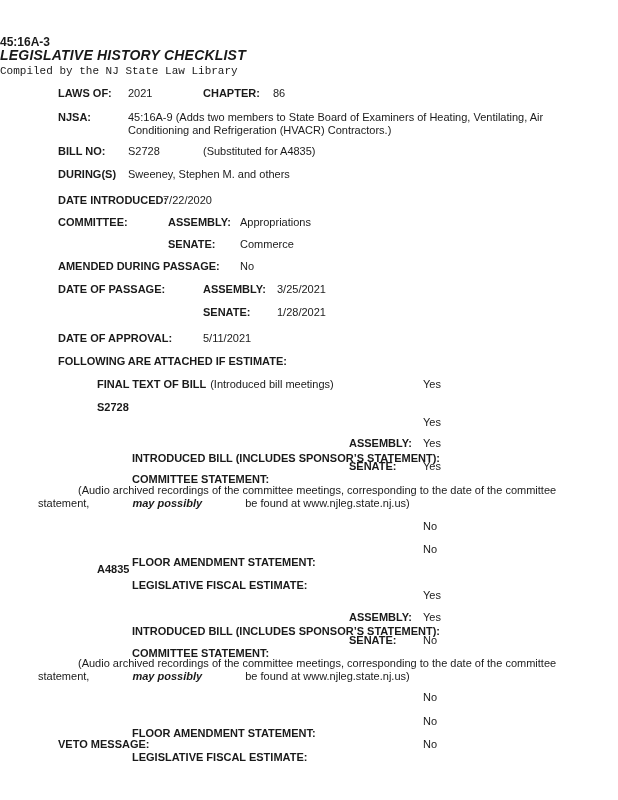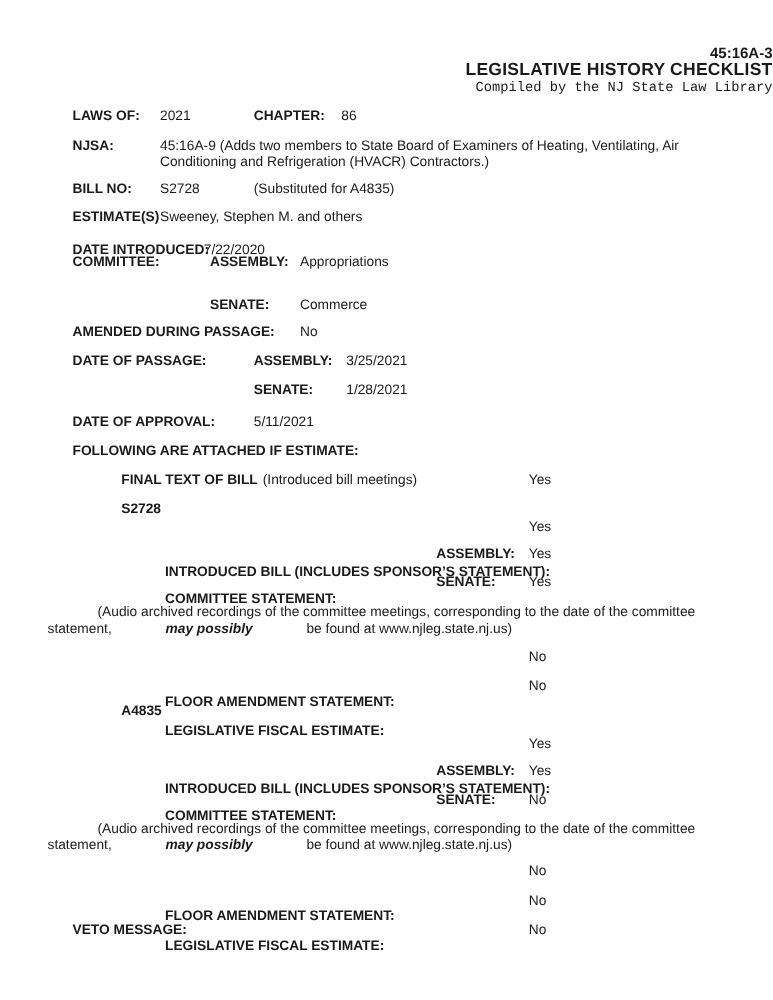--- a/index.html
+++ b/index.html
@@ -12,7 +12,7 @@
   }
   .page { position: relative; width: 618px; height: 800px; background: #fff; overflow: hidden; }
   .b { font-weight: bold; }
-  .ct { position: absolute; left: 0; width: 100%; text-align: right; white-space: nowrap; }
+  .ct { position: absolute; left: 0; width: 100%; text-align: left; white-space: nowrap; }
   .t1 { font-size: 12px; }
   .t2 { font-size: 14px; letter-spacing: 0.2px; }
   .t3 { font-size: 11px; font-family: Liberation Mono, monospace; }

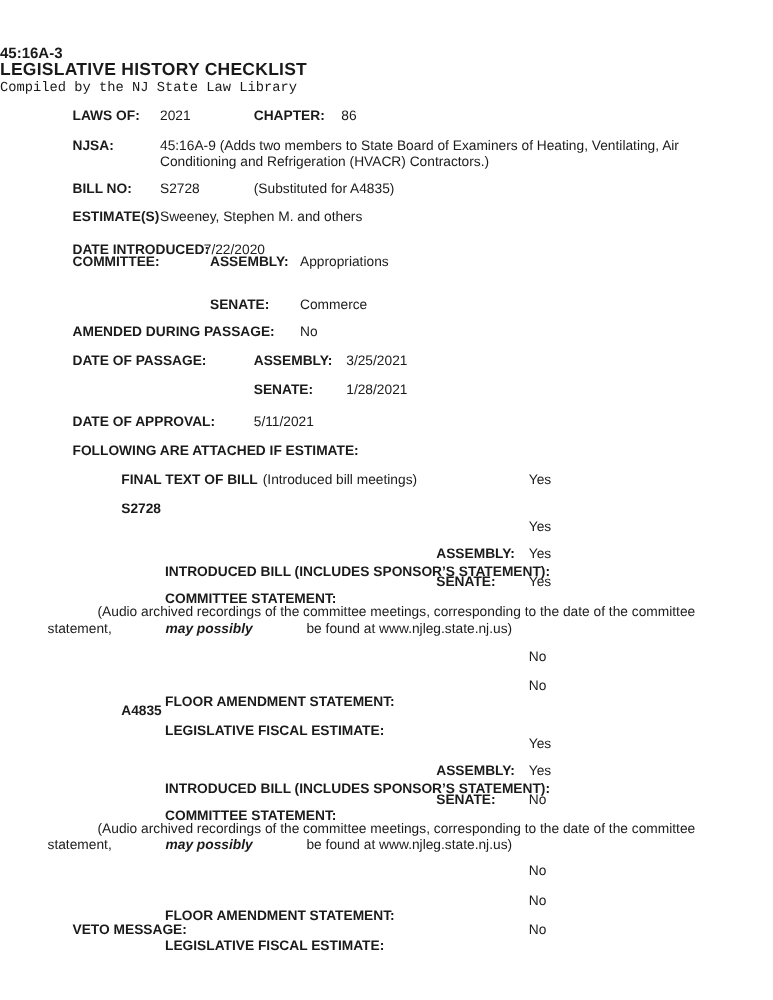--- a/index.html
+++ b/index.html
@@ -14,7 +14,7 @@
   .b { font-weight: bold; }
   .ct { position: absolute; left: 0; width: 100%; text-align: left; white-space: nowrap; }
   .t1 { font-size: 12px; }
-  .t2 { font-size: 14px; letter-spacing: 0.2px; }
+  .t2 { font-size: 14px; letter-spacing: 0.2px; font-style: italic; }
   .t3 { font-size: 11px; font-family: Liberation Mono, monospace; }
   .row { position: absolute; left: 0; width: 100%; height: 13px; }
   .row span { position: absolute; top: 0; white-space: nowrap; }

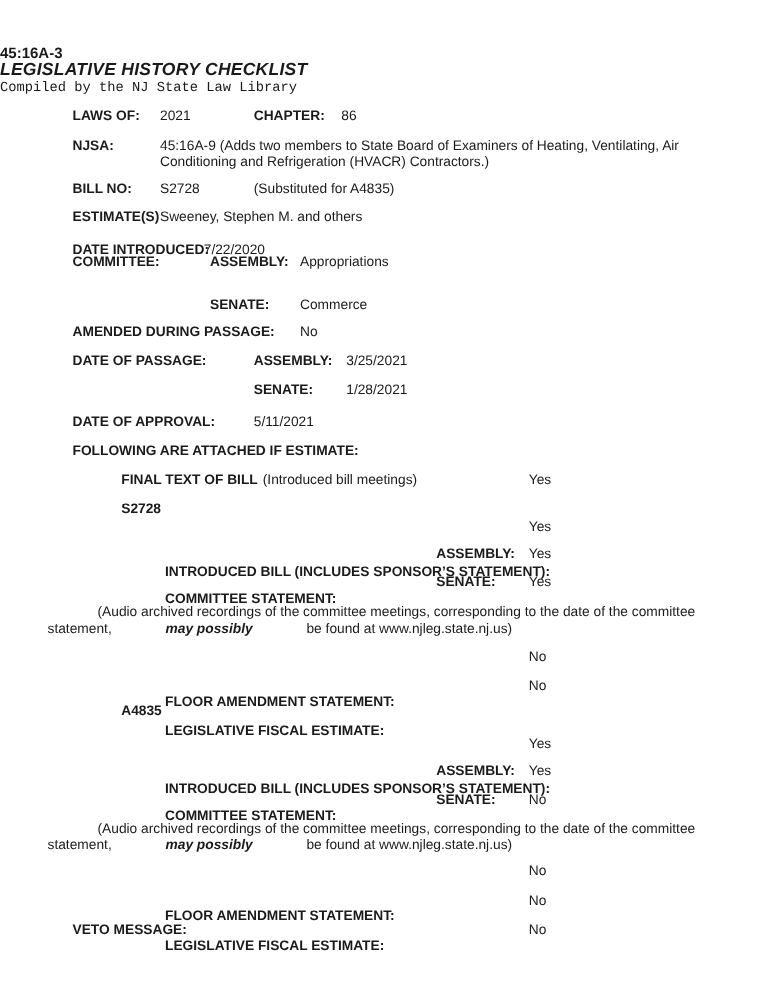--- a/index.html
+++ b/index.html
@@ -63,7 +63,7 @@
   </div>
 
   <div class="row" style="top:168px">
-    <span class="b x58">ESTIMATE(S)</span>
+    <span class="b x58">DURING(S)</span>
     <span class="x128">Sweeney, Stephen M. and others</span>
   </div>
 

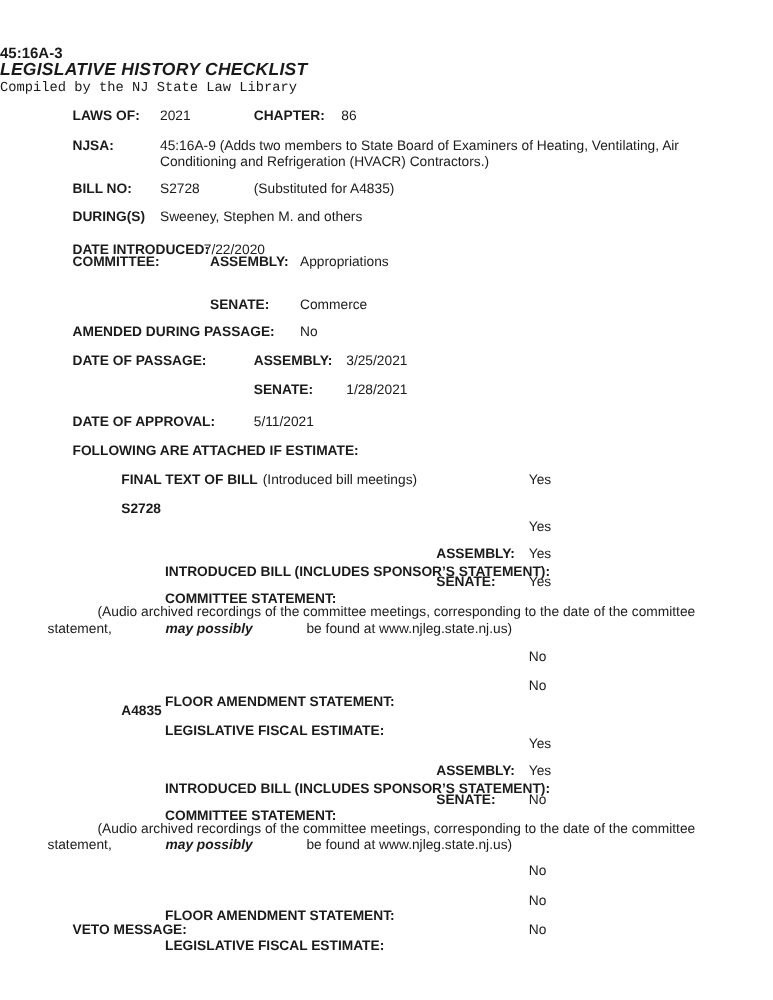--- a/index.html
+++ b/index.html
@@ -72,7 +72,7 @@
     <span class="x163">7/22/2020</span>
   </div>
 
-  <div class="row" style="top:204px">
+  <div class="row" style="top:216px">
     <span class="b x58">COMMITTEE:</span>
     <span class="b x168">ASSEMBLY:</span>
     <span class="x240">Appropriations</span>

